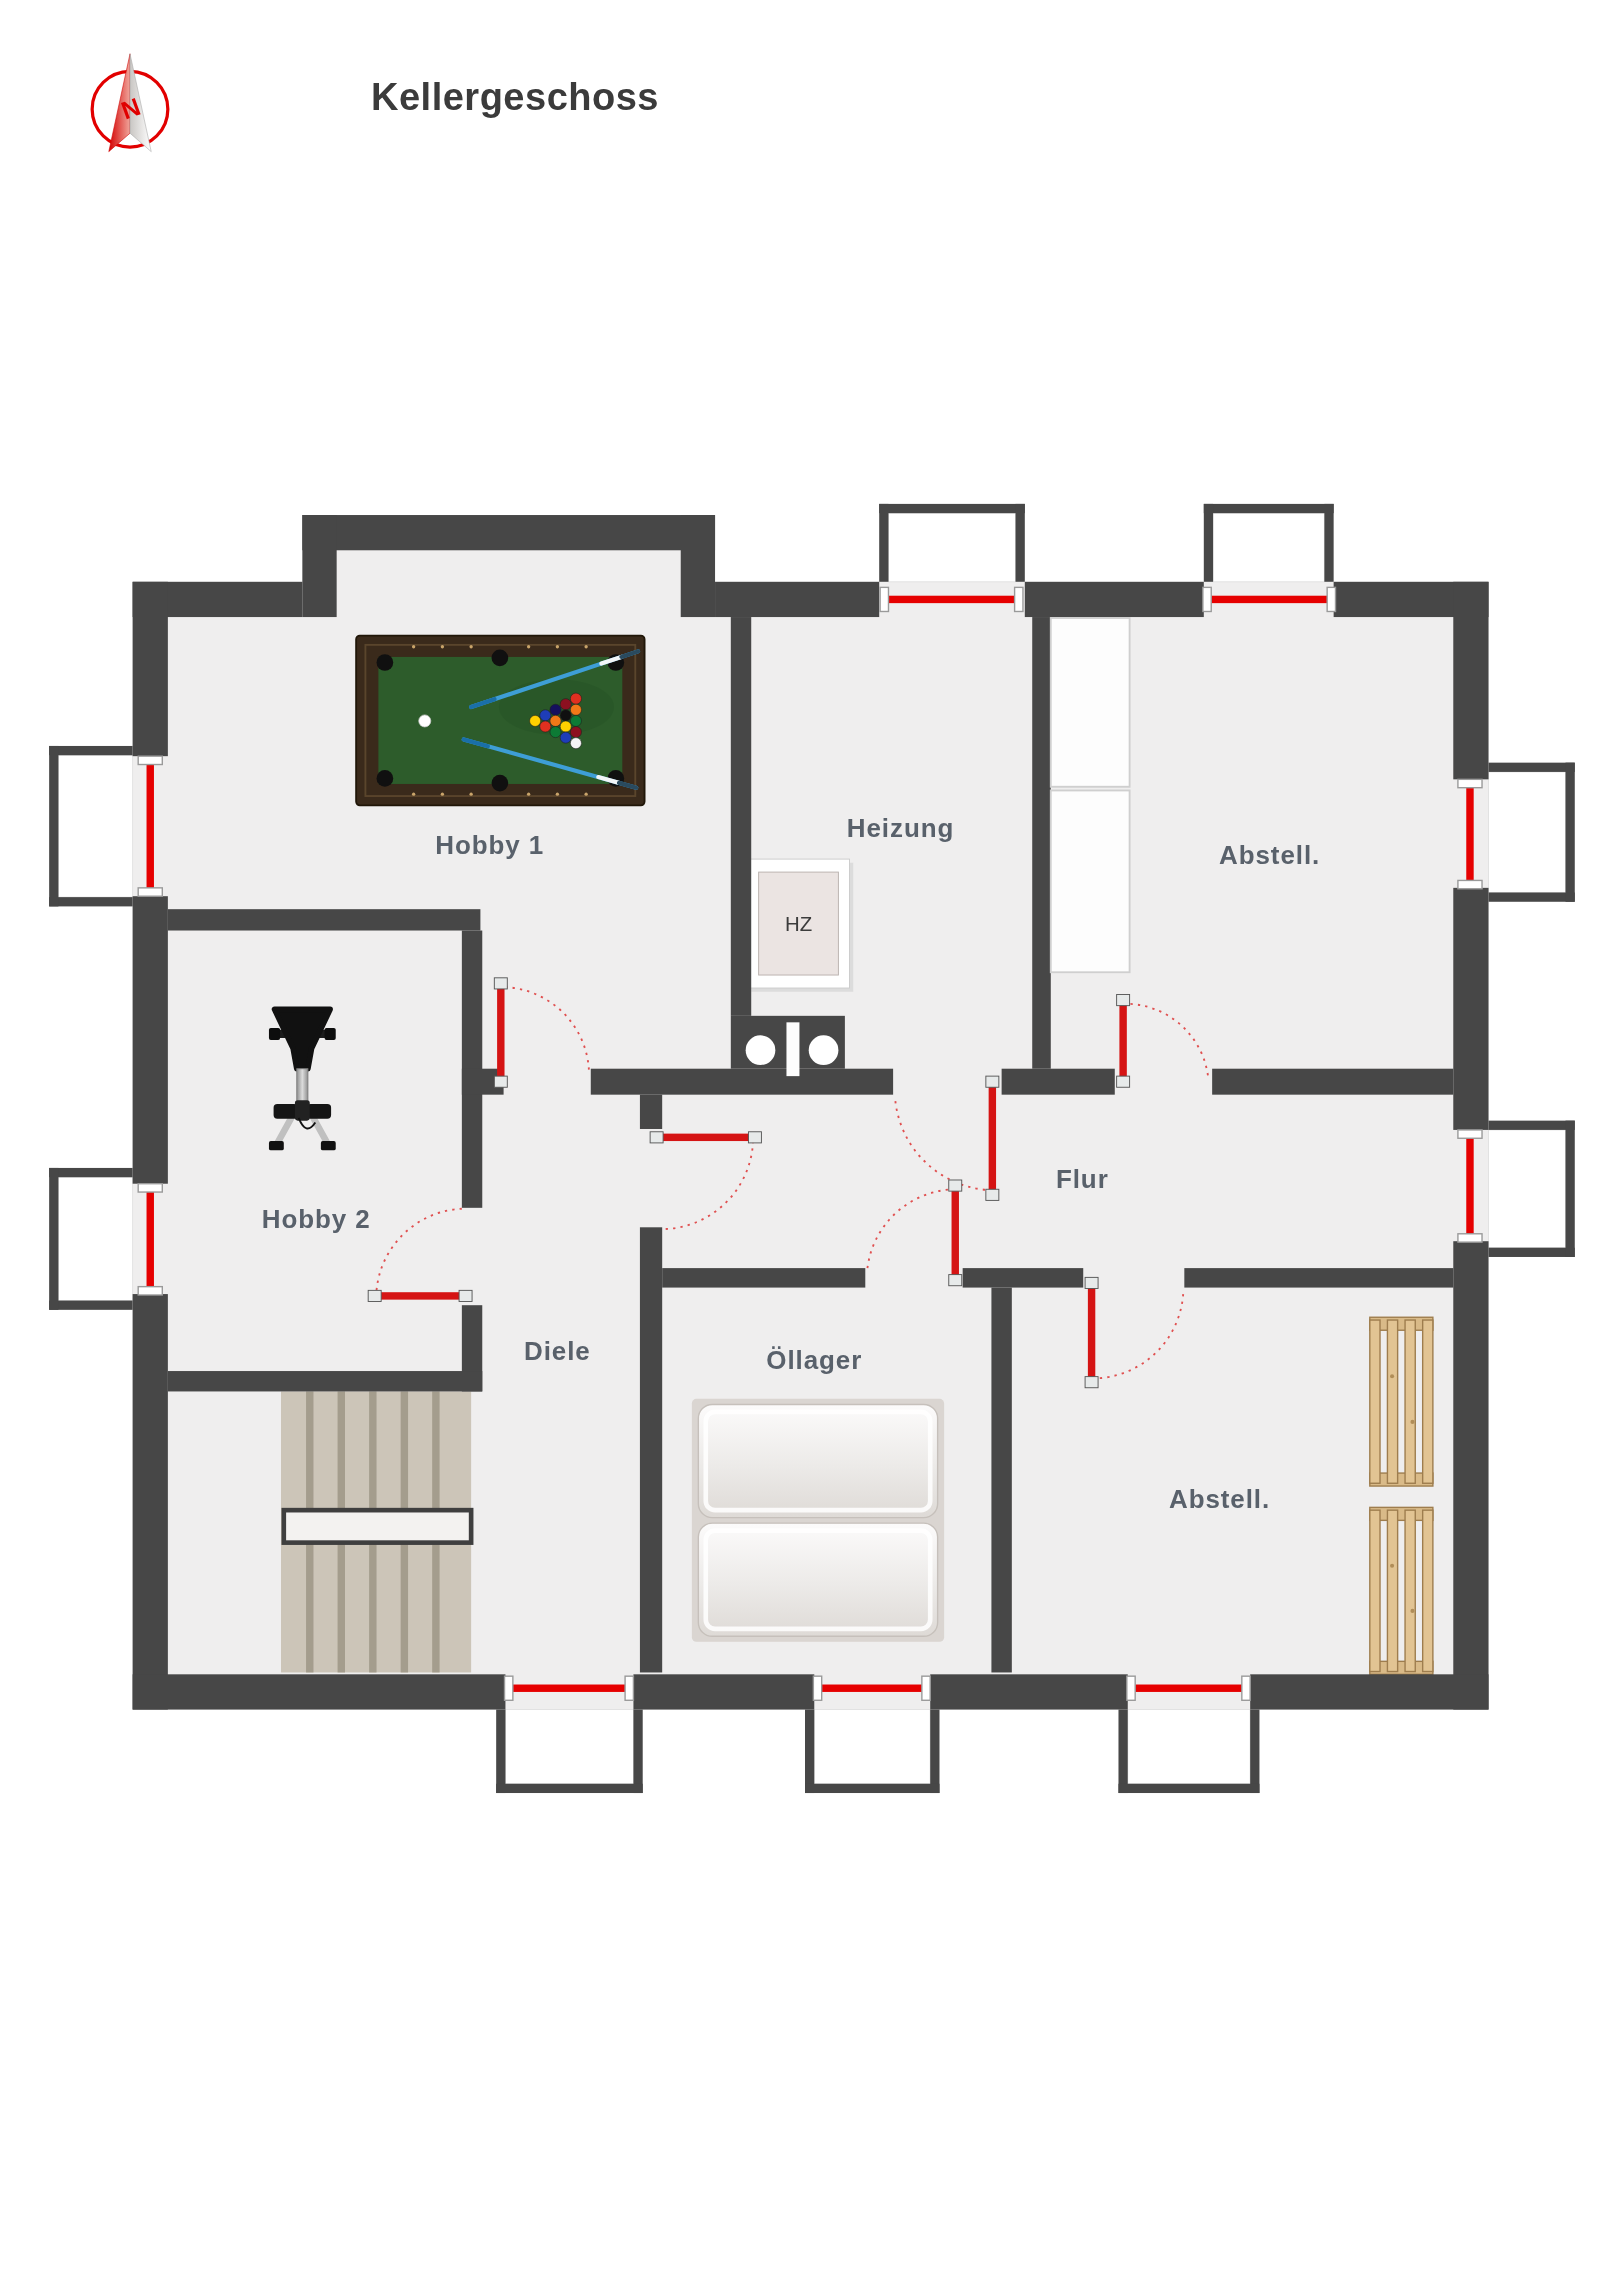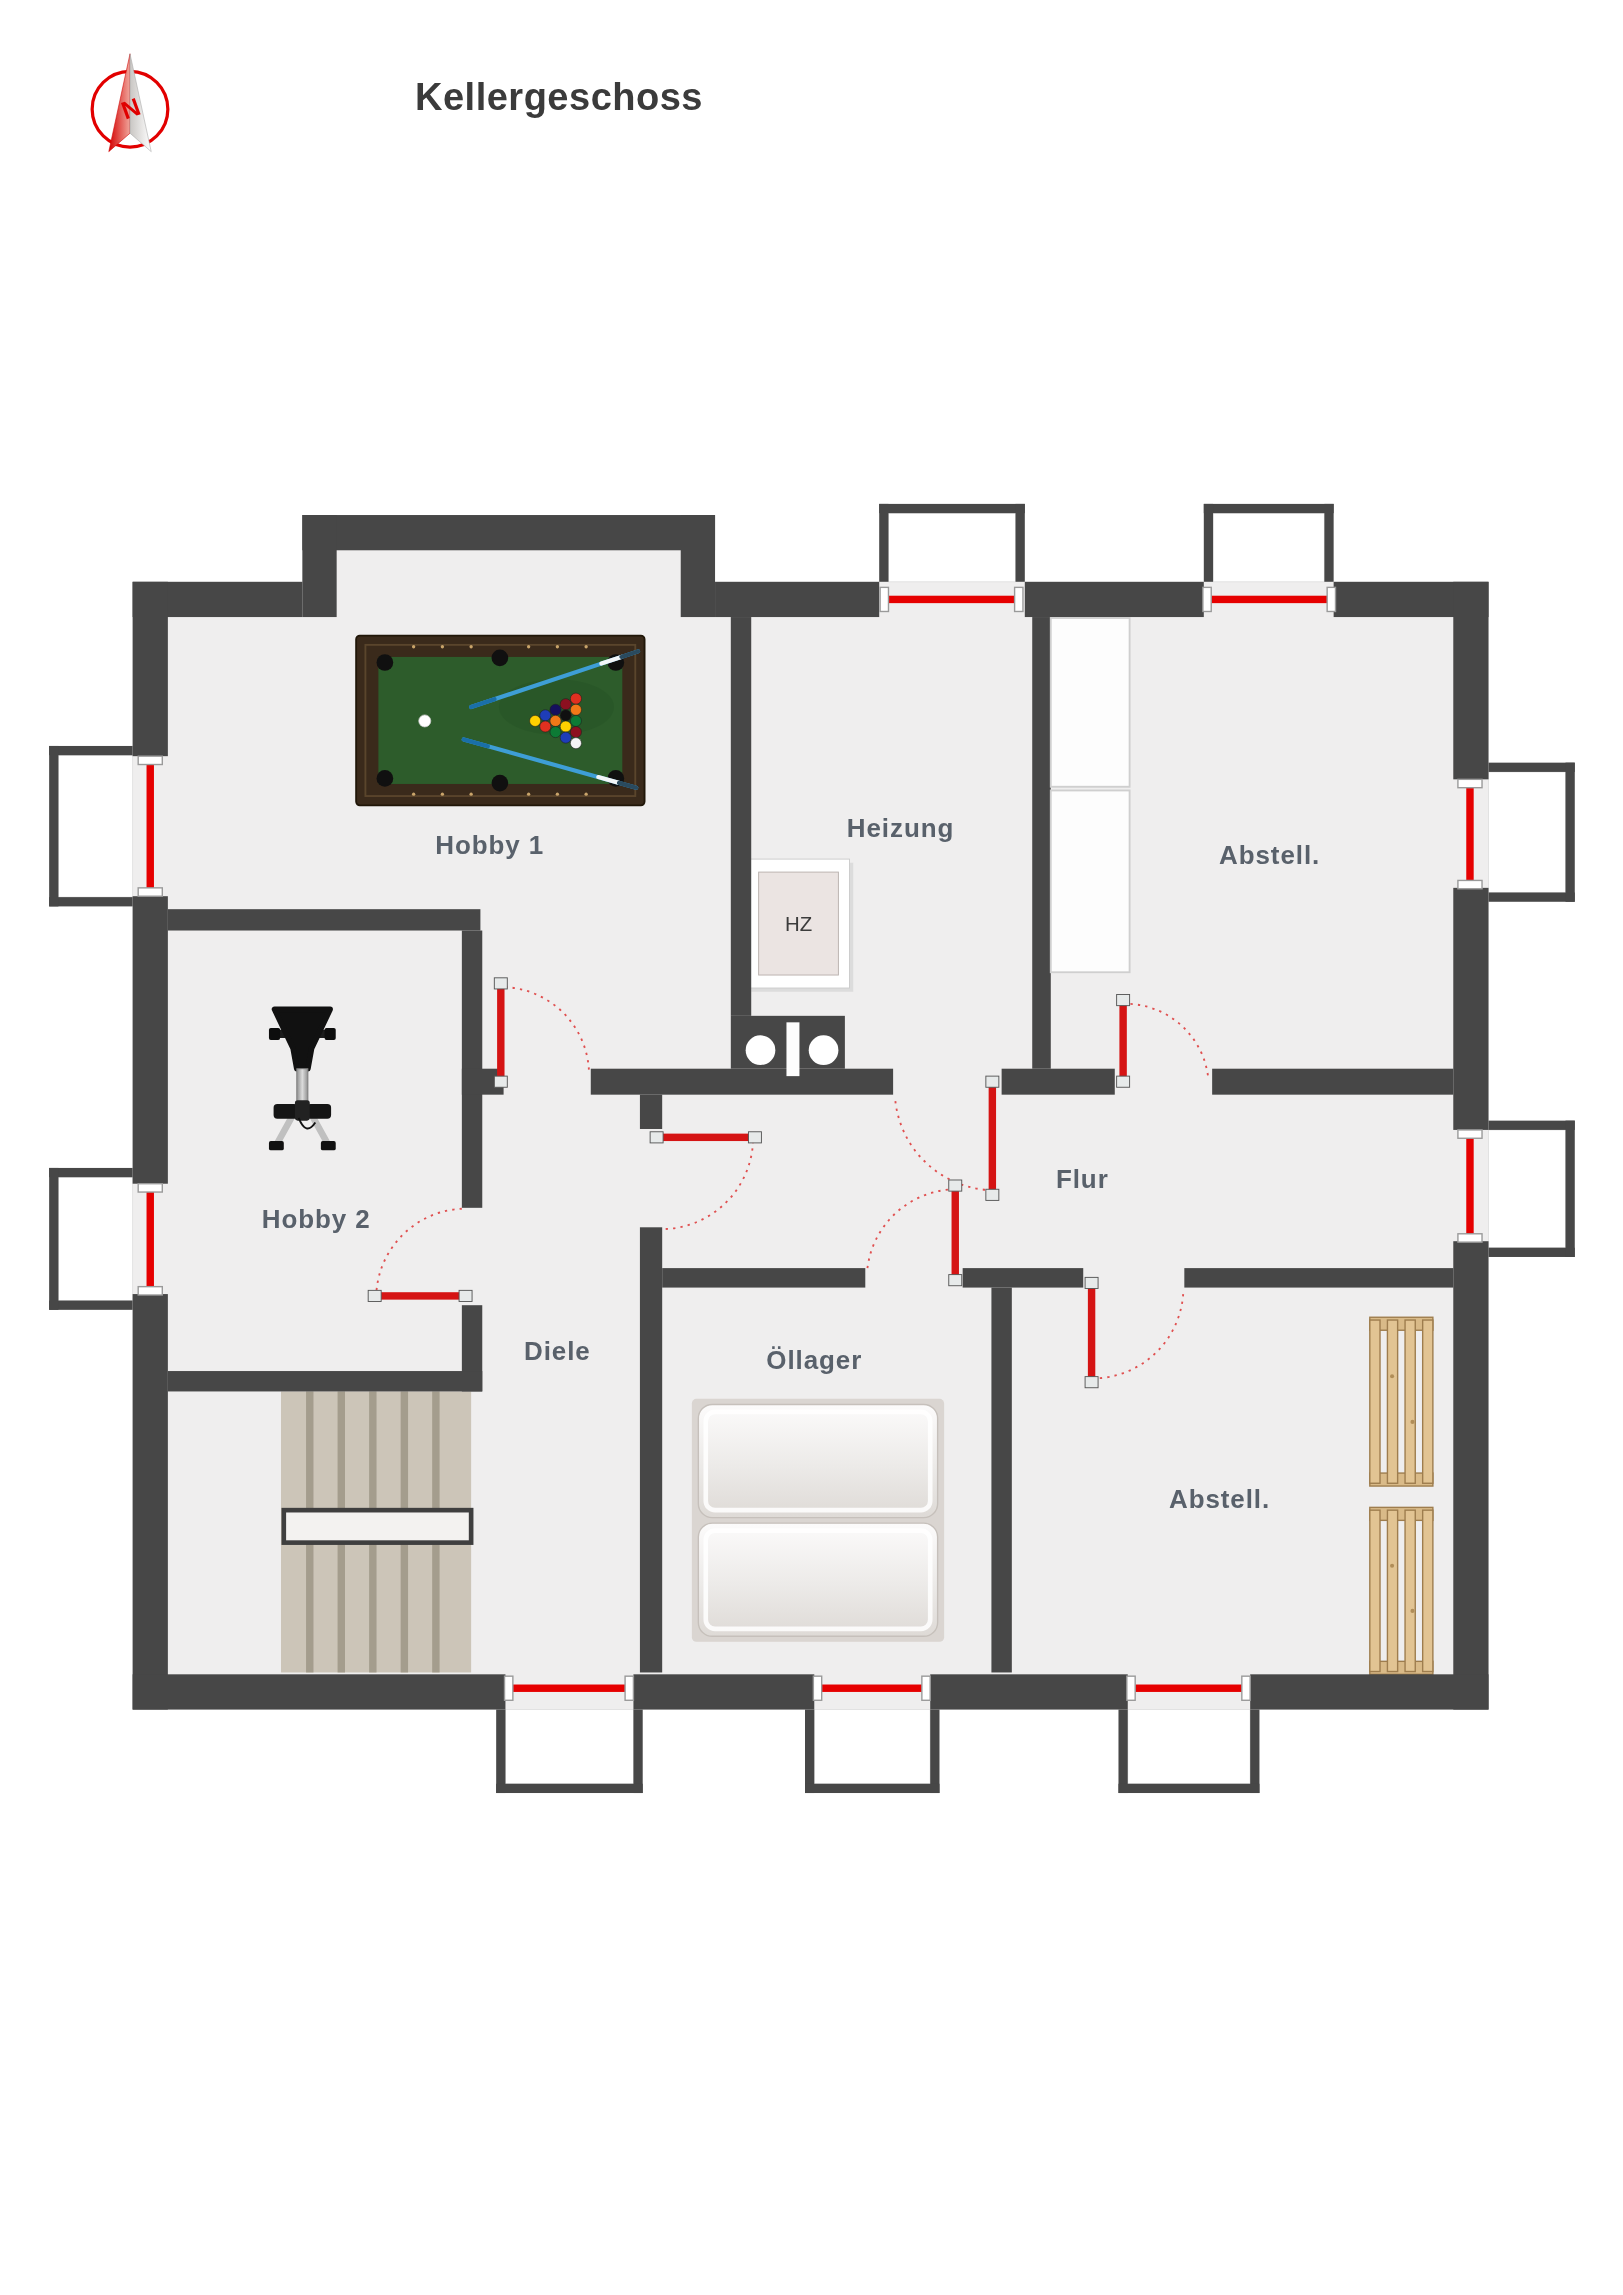--- a/index.html
+++ b/index.html
@@ -6,7 +6,7 @@
   .page{position:relative;width:1623px;height:2296px;background:#ffffff;overflow:hidden;
         font-family:"Liberation Sans",sans-serif;}
   .title{position:absolute;left:515px;top:76px;transform:translateX(-50%);
-         font-size:38px;font-weight:bold;color:#3b3b3b;letter-spacing:0.5px;white-space:nowrap;margin-left:44px;}
+         font-size:38px;font-weight:bold;color:#3b3b3b;letter-spacing:0.5px;white-space:nowrap;}
   .compass{position:absolute;left:82px;top:50px;}
   .plan{position:absolute;left:0;top:0;}
   svg text.room{font-family:"Liberation Sans",sans-serif;font-weight:bold;}

